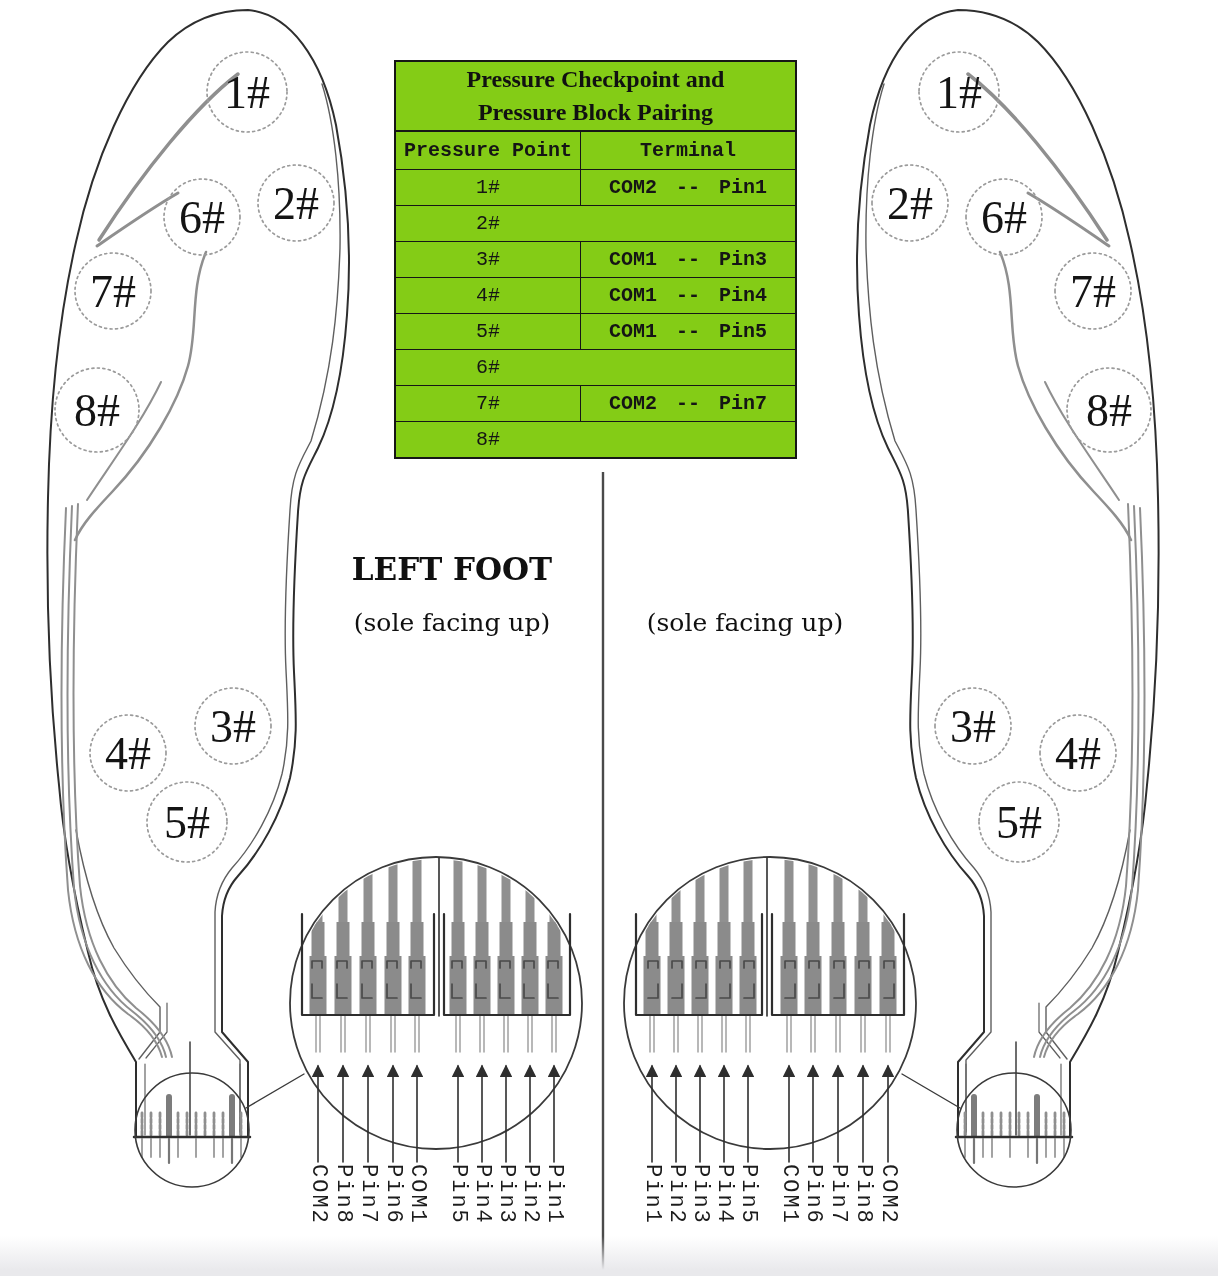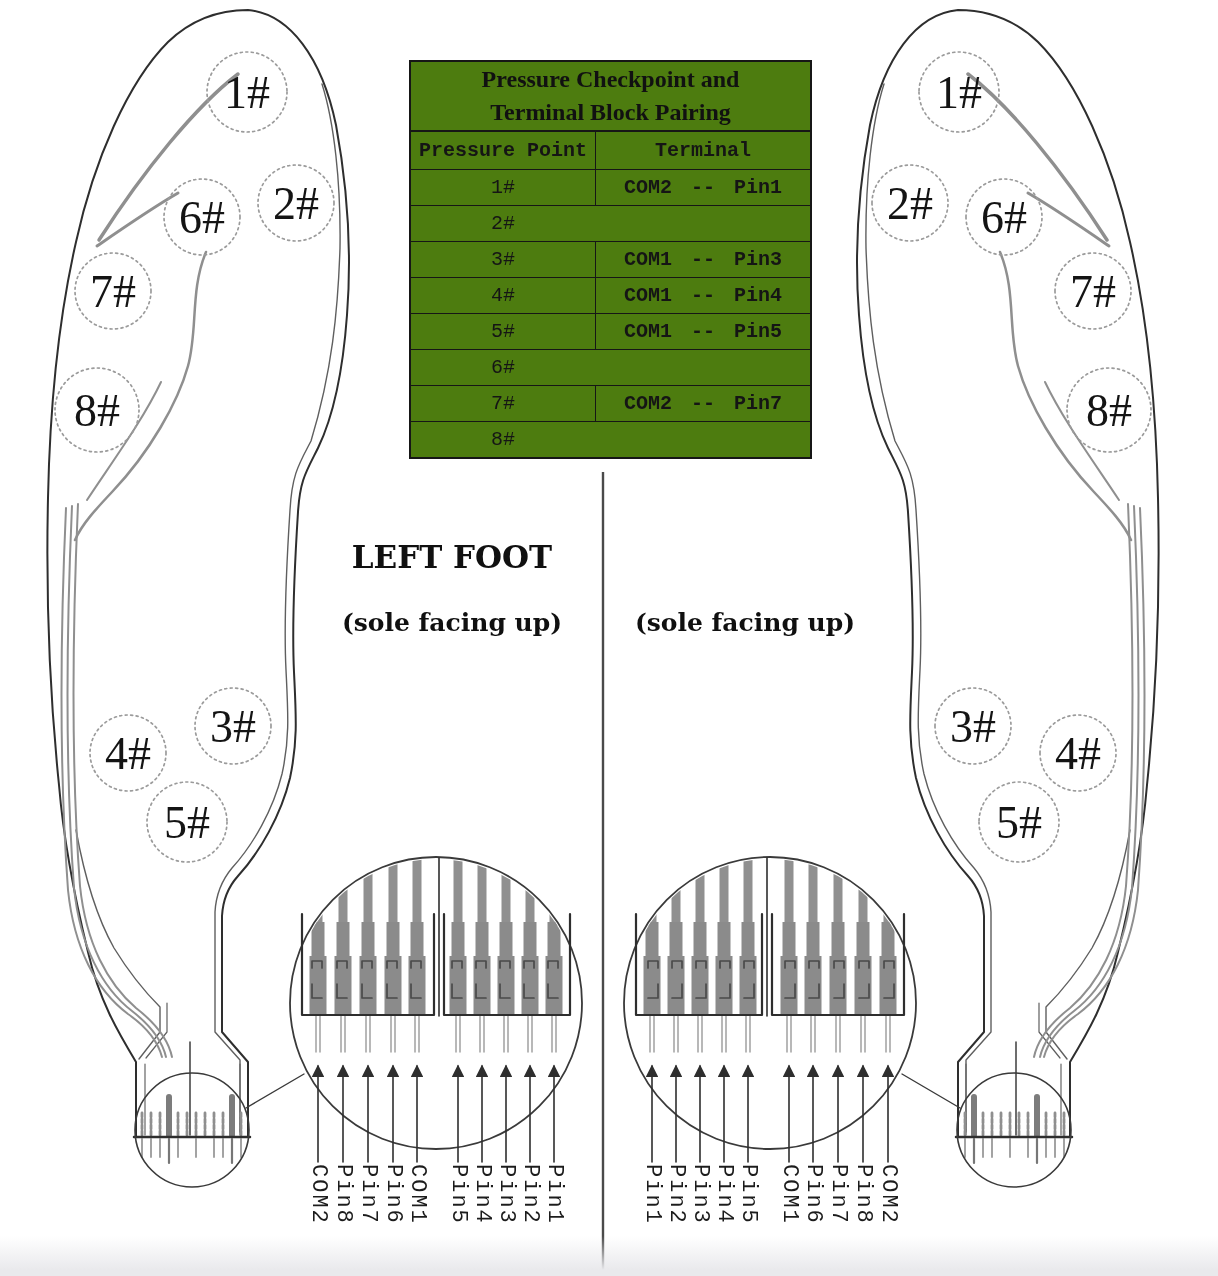--- a/index.html
+++ b/index.html
@@ -8,8 +8,8 @@
   .stage svg{position:absolute;left:0;top:0;}
 
   
-  .ptable{position:absolute;left:409px;top:60px;width:403px;border:2px solid #161616;
-          background:#4d7c0f;box-sizing:border-box;}
+  .ptable{position:absolute;left:394px;top:60px;width:403px;border:2px solid #161616;
+          background:#84cc16;box-sizing:border-box;}
   .ptable .ttl{border-bottom:2px solid #161616;text-align:center;font-weight:bold;
                font-size:24px;line-height:33px;padding:1px 0;color:#111;}
   .trow{display:grid;grid-template-columns:184px 1fr;border-bottom:1.5px solid #161616;}

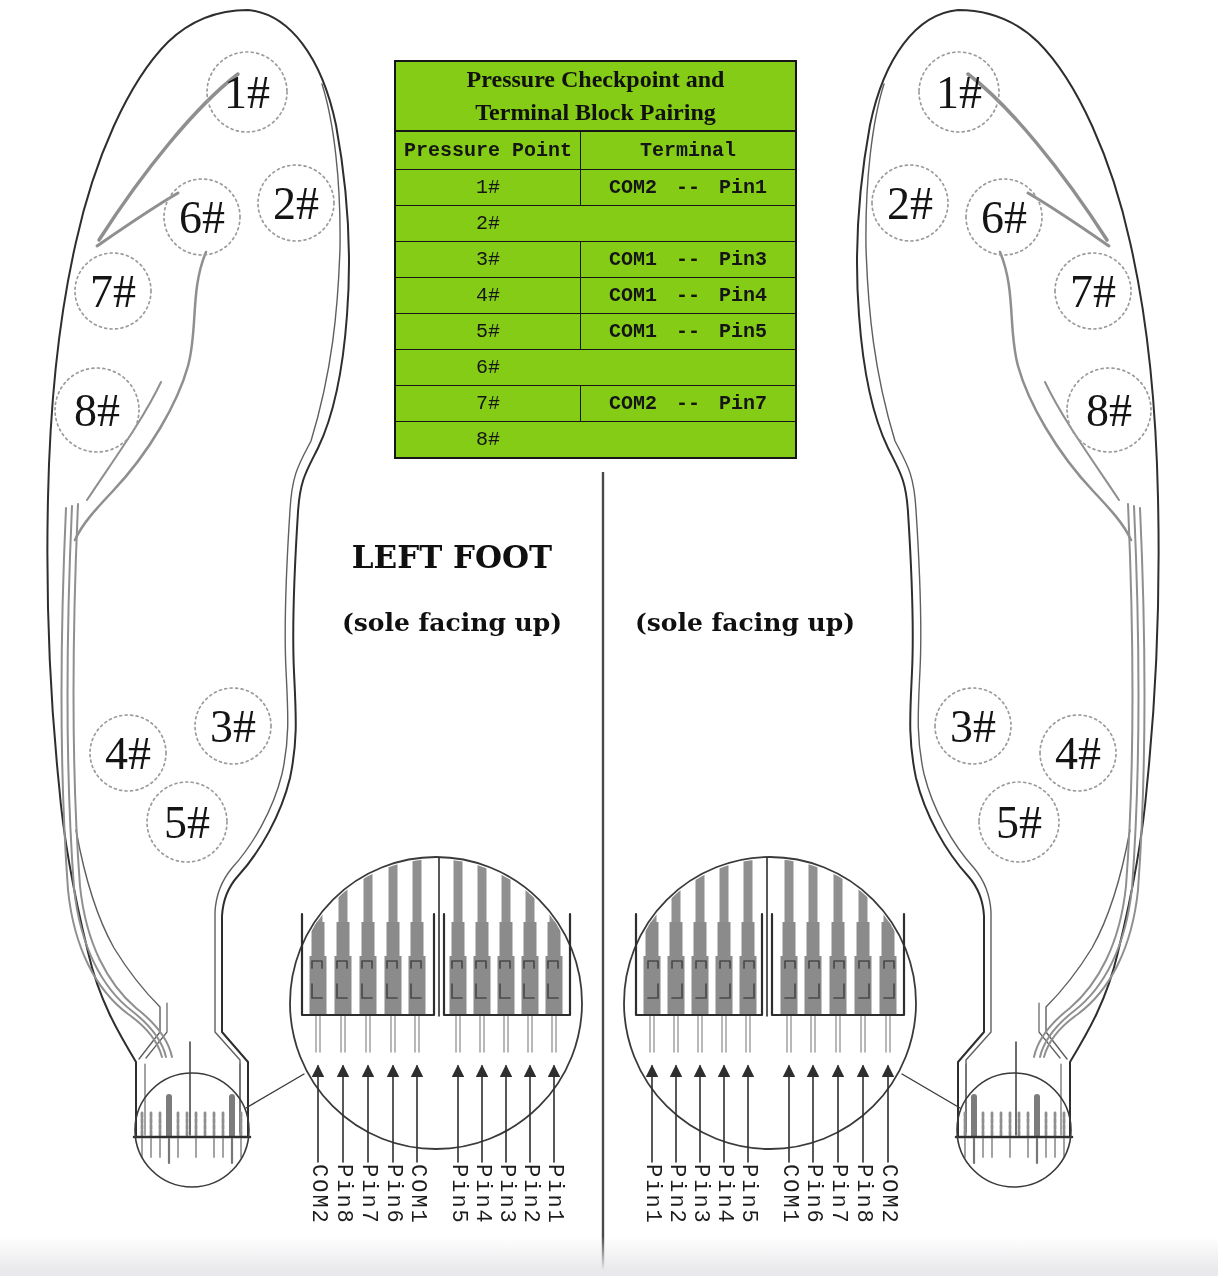--- a/index.html
+++ b/index.html
@@ -151,7 +151,7 @@
   <div class="ptable">
     <div class="ttl">
       <div>Pressure Checkpoint and</div>
-      <div>Terminal Block Pairing</div>
+      <div>Pressure Block Pairing</div>
     </div>
     <div class="trow thead">
       <div class="tcell">Pressure Point</div>

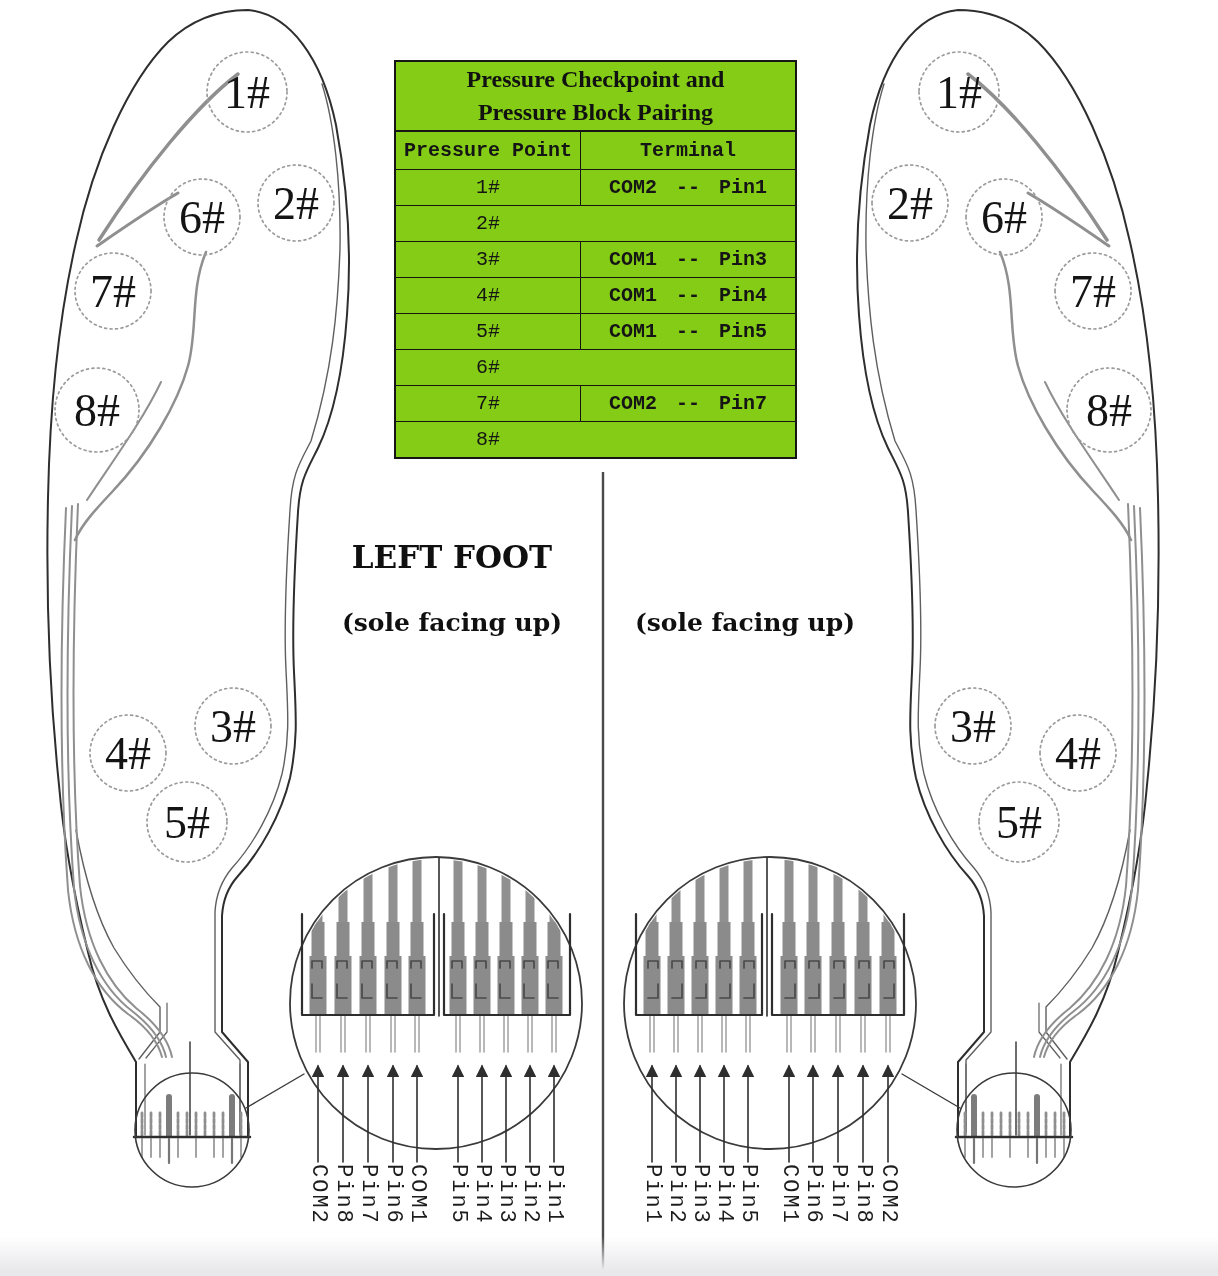--- a/index.html
+++ b/index.html
@@ -22,7 +22,7 @@
 
   
   .foot-title{position:absolute;transform:translate(-50%,-50%);white-space:nowrap;
-              font-family:"DejaVu Serif",serif;font-weight:bold;font-size:31px;color:#101010;}
+              font-family:"DejaVu Serif",serif;font-weight:bold;font-size:31px;color:#101010;margin-top:12px;}
   .foot-sub{position:absolute;transform:translate(-50%,-50%);white-space:nowrap;
             font-family:"DejaVu Serif",serif;font-weight:bold;font-size:25px;color:#101010;}
 

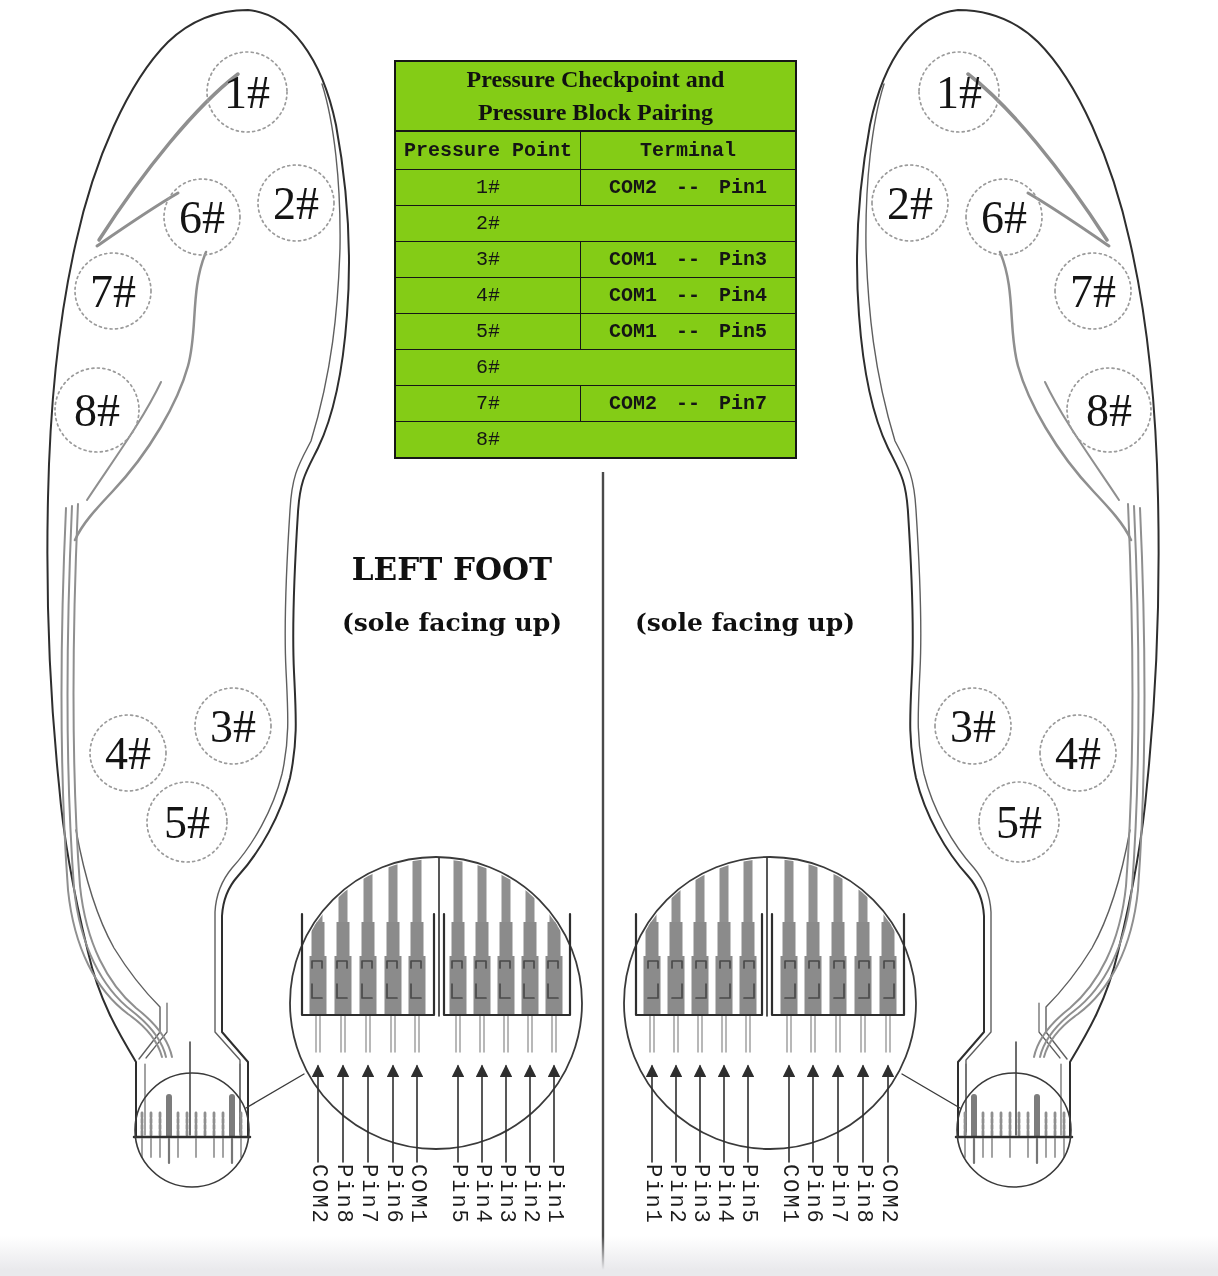--- a/index.html
+++ b/index.html
@@ -24,7 +24,7 @@
   .foot-title{position:absolute;transform:translate(-50%,-50%);white-space:nowrap;
               font-family:"DejaVu Serif",serif;font-weight:bold;font-size:31px;color:#101010;margin-top:12px;}
   .foot-sub{position:absolute;transform:translate(-50%,-50%);white-space:nowrap;
-            font-family:"DejaVu Serif",serif;font-weight:bold;font-size:25px;color:#101010;}
+            font-family:"DejaVu Serif",serif;font-weight:normal;font-size:25px;color:#101010;}
 
   
   .sensor-label{position:absolute;transform:translate(-50%,-50%);white-space:nowrap;

